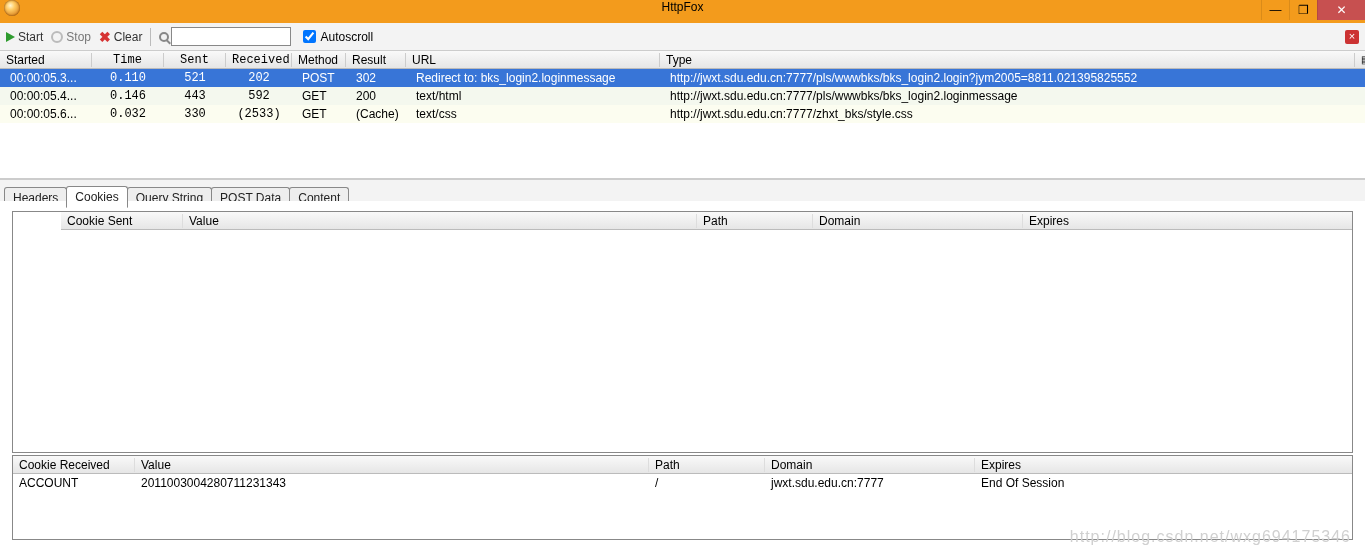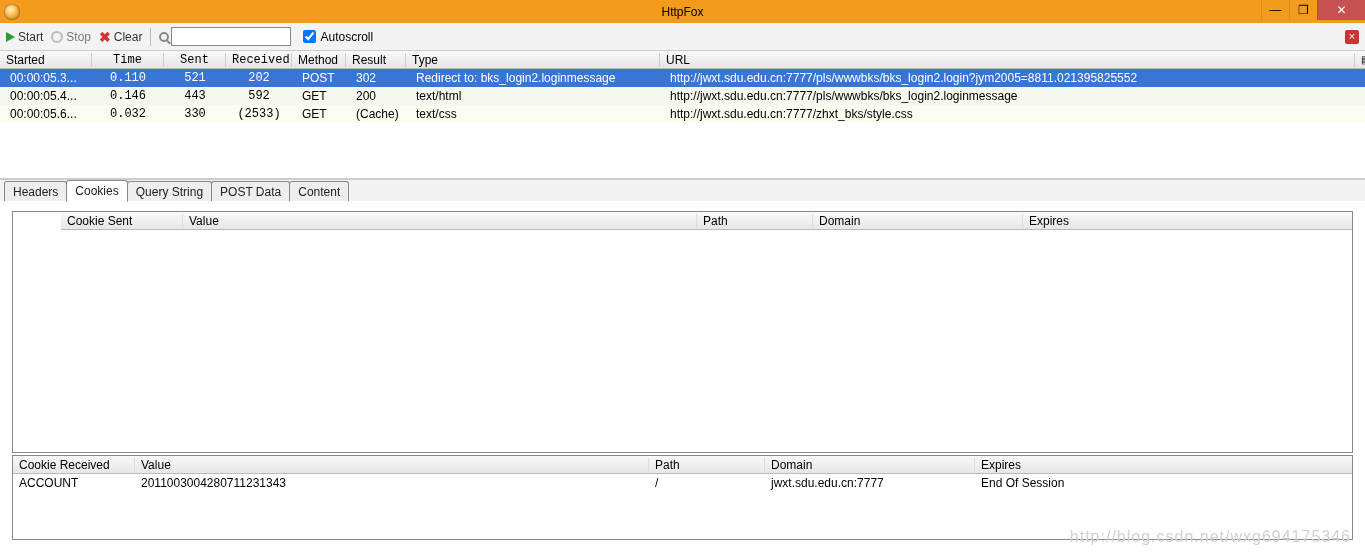--- a/index.html
+++ b/index.html
@@ -6,7 +6,7 @@
   body { width: 1365px; height: 552px; background: #fff; overflow: hidden; }
 
   
-  .titlebar { height: 23px; background: linear-gradient(#f39b1c,#f39b1c); display: flex; align-items: center; position: relative; }
+  .titlebar { height: 23px; background: linear-gradient(#f39b1c,#f39b1c); display: flex; position: relative; }
   .titlebar .app-icon { width: 16px; height: 16px; margin: 0 4px; border-radius: 50%; background: radial-gradient(circle at 40% 35%, #fff5d0 0%, #ffcc66 30%, #cc6600 100%); box-shadow: inset 0 0 2px #663300; }
   .titlebar .title { position:absolute; left:0; right:0; text-align:center; color:#000; font-size:12px; }
   .win-btns { position:absolute; right:0; top:0; display:flex; height:20px;}

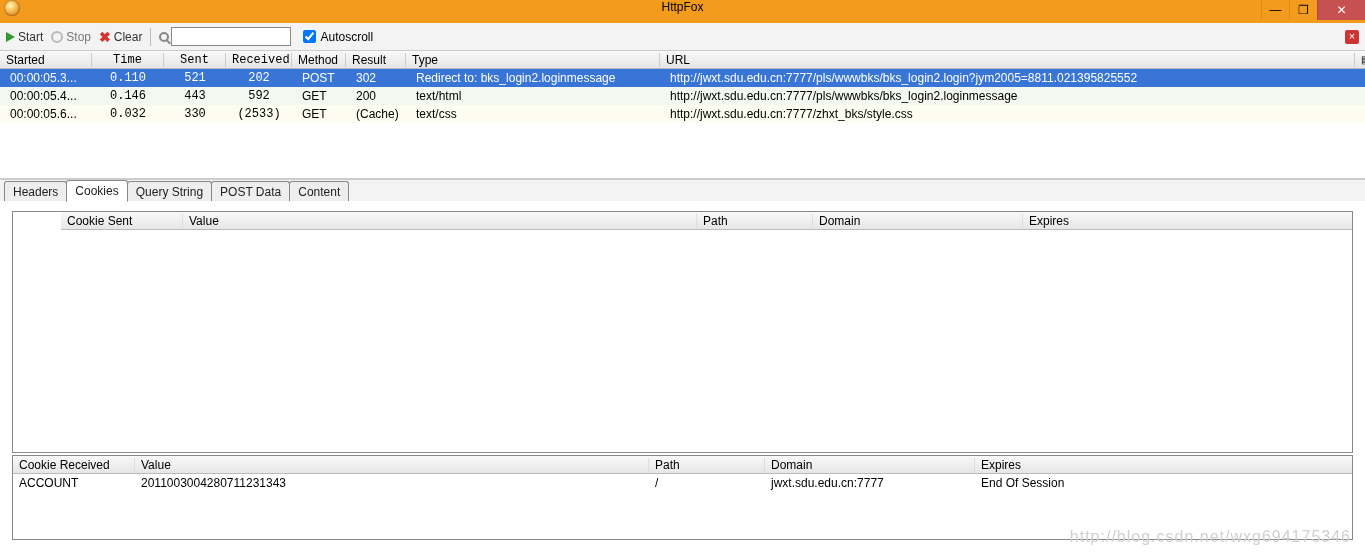--- a/index.html
+++ b/index.html
@@ -111,8 +111,8 @@
     <div class="num">Received</div>
     <div>Method</div>
     <div>Result</div>
+    <div>URL</div>
     <div>Type</div>
-    <div>URL</div>
     <div class="opts">▤</div>
   </div>
   <div class="req-body" id="req-body">

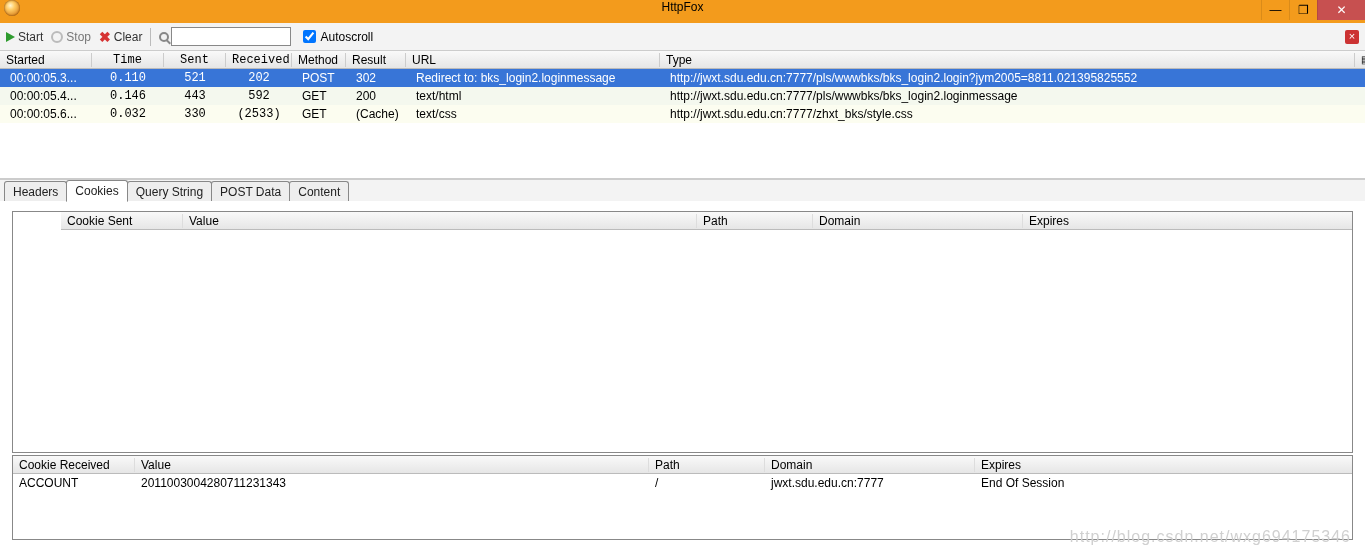--- a/index.html
+++ b/index.html
@@ -50,7 +50,7 @@
 
   
   .lower-tabs { display:flex; padding:0 4px; height:22px; align-items:flex-end; background:#f3f3f3; border-top:1px solid #ccc;}
-  .ltab { padding:3px 8px; border:1px solid #888; border-bottom:none; background:#eee; margin-right:-1px; color:#222; border-radius:3px 3px 0 0; position:relative; top:1px;}
+  .ltab { padding:3px 8px; border:1px solid #888; border-bottom:none; background:#eee; margin-right:-1px; color:#222; border-radius:3px 3px 0 0; position:relative; top:7px;}
   .ltab.active{ background:#fff; border-bottom:1px solid #fff; z-index:2;}
 
   .lower-panel { padding:10px 12px 12px 12px; height:calc(552px - 23px - 28px - 128px - 22px); background:#fff; display:flex; flex-direction:column; gap:2px;}

